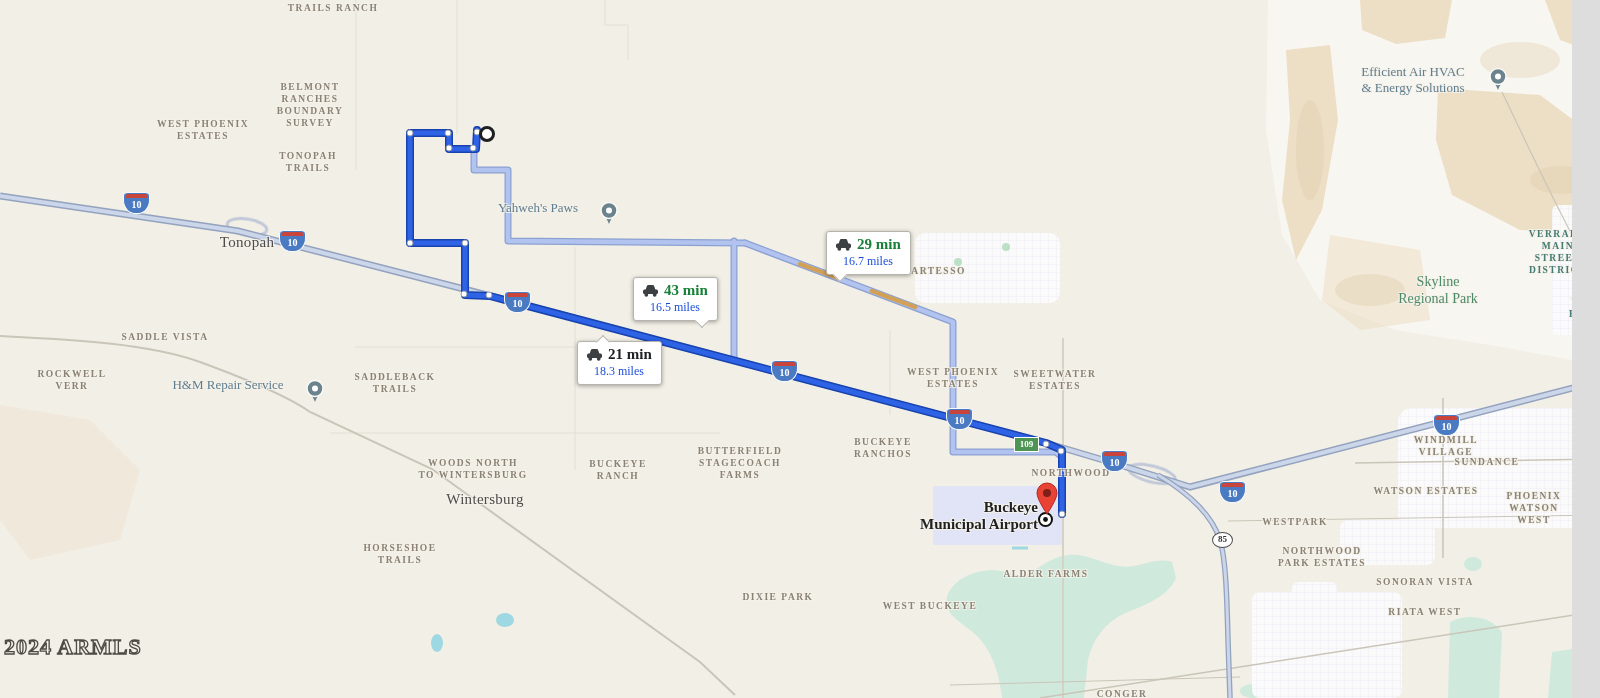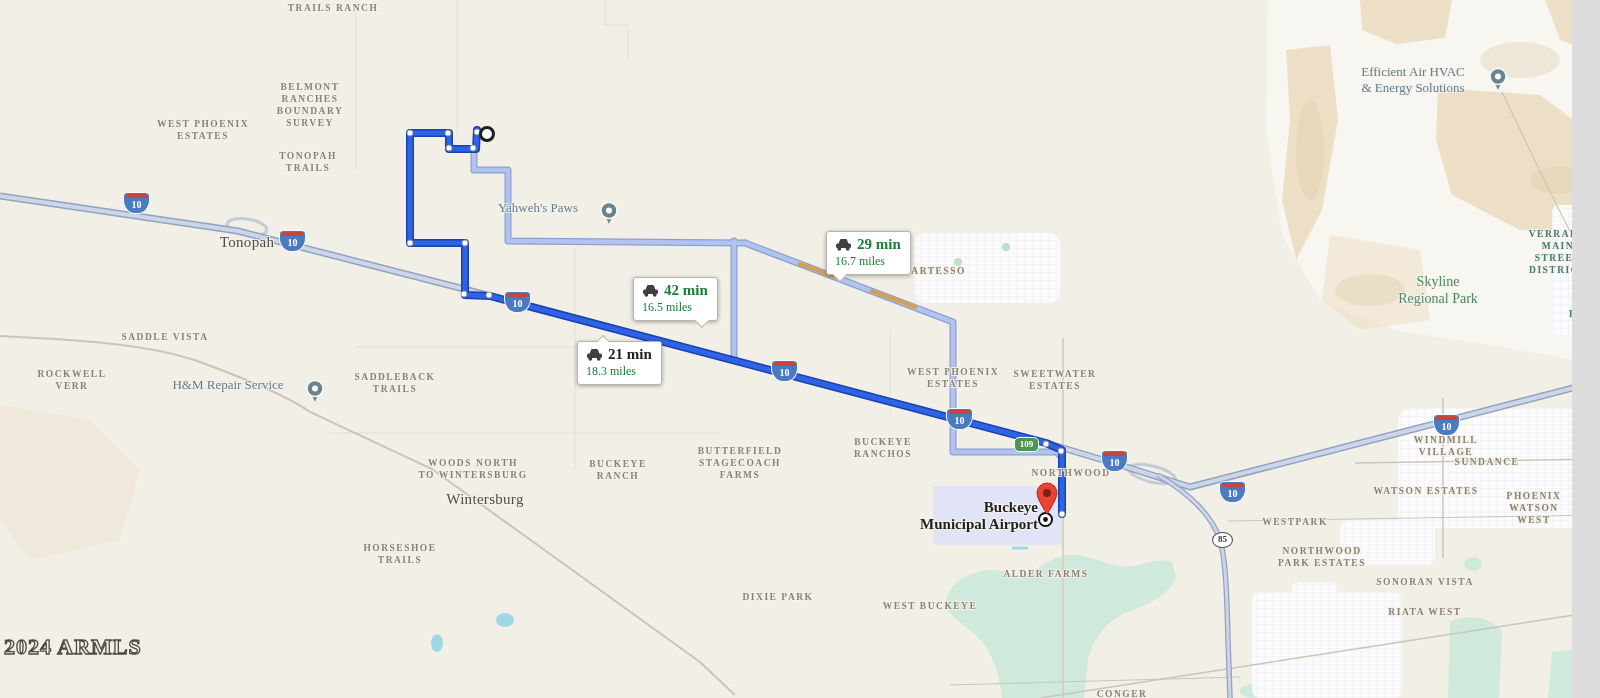--- a/index.html
+++ b/index.html
@@ -22,7 +22,7 @@
   .bubble .row{display:flex;align-items:center;gap:5px;}
   .bubble .time{font-size:15px;font-weight:700;white-space:nowrap;}
   .t-green{color:#188038;} .t-black{color:#202124;}
-  .bubble .dist{font-size:12px;color:#15803d;margin-top:1px;white-space:nowrap;}
+  .bubble .dist{font-size:12px;color:#1d4ed8;margin-top:1px;white-space:nowrap;text-align:center;}
   .ptr{position:absolute;width:9px;height:9px;background:#fff;}
   .ptr-top{top:-5.5px;left:20px;border-top:1px solid #b7b4ae;border-left:1px solid #b7b4ae;transform:rotate(45deg);}
   .ptr-bl{bottom:-5.5px;left:8px;border-bottom:1px solid #b7b4ae;border-left:1px solid #b7b4ae;transform:rotate(-45deg);}

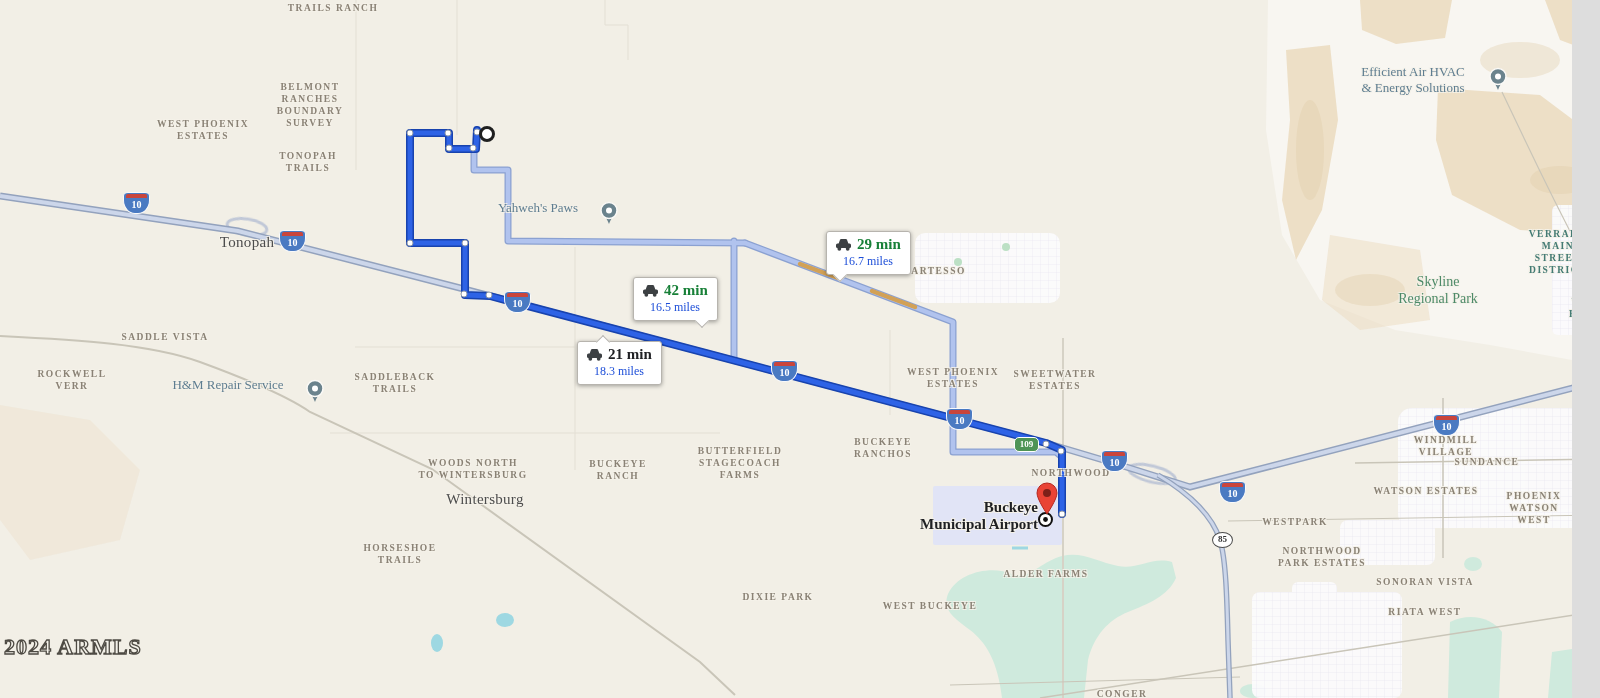--- a/index.html
+++ b/index.html
@@ -295,7 +295,7 @@
         <circle cx="4.3" cy="10.8" r="1.9" fill="#3c4043"></circle>
         <circle cx="12.7" cy="10.8" r="1.9" fill="#3c4043"></circle>
       </svg>
-      <span class="time t-green">42 min</span>
+      <span class="time t-green">43 min</span>
     </div>
     <div class="dist">16.5 miles</div>
   </div>

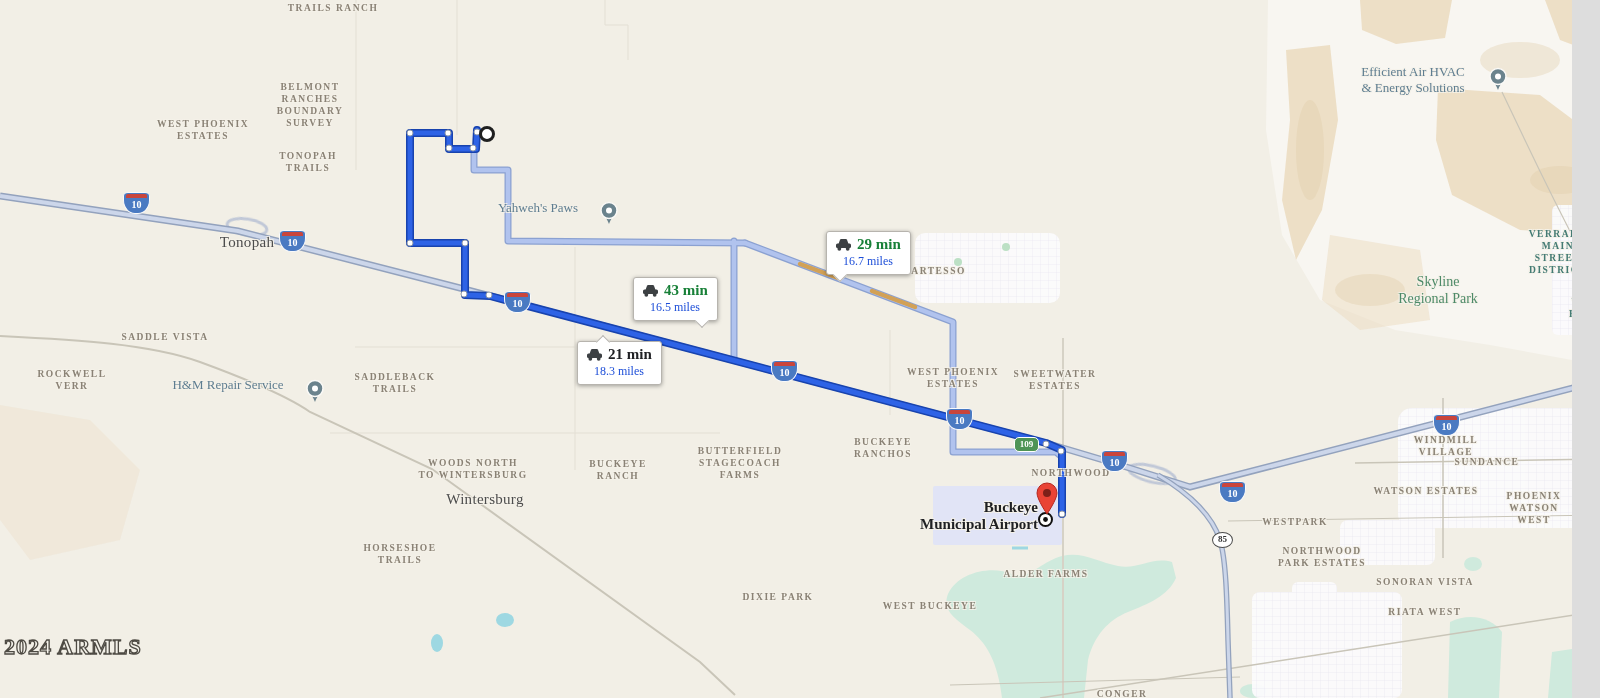--- a/index.html
+++ b/index.html
@@ -32,7 +32,7 @@
        font-size:10px;font-weight:700;text-align:center;line-height:24px;z-index:20;}
   .i10::before{content:"";position:absolute;top:1px;left:2px;right:2px;height:4px;background:#c9453c;border-radius:2px 2px 0 0;}
   .green-shield{position:absolute;width:25px;height:15px;background:#4e9455;border:1px solid #fff;
-       border-radius:5px;box-sizing:border-box;color:#fff;font-size:9px;font-weight:700;
+       border-radius:0;box-sizing:border-box;color:#fff;font-size:9px;font-weight:700;
        text-align:center;line-height:13px;z-index:20;}
   .oval-shield{position:absolute;width:21px;height:16px;background:#fff;border:1.5px solid #4c4c4c;
        border-radius:50%;box-sizing:border-box;color:#333;font-size:9px;font-weight:700;

